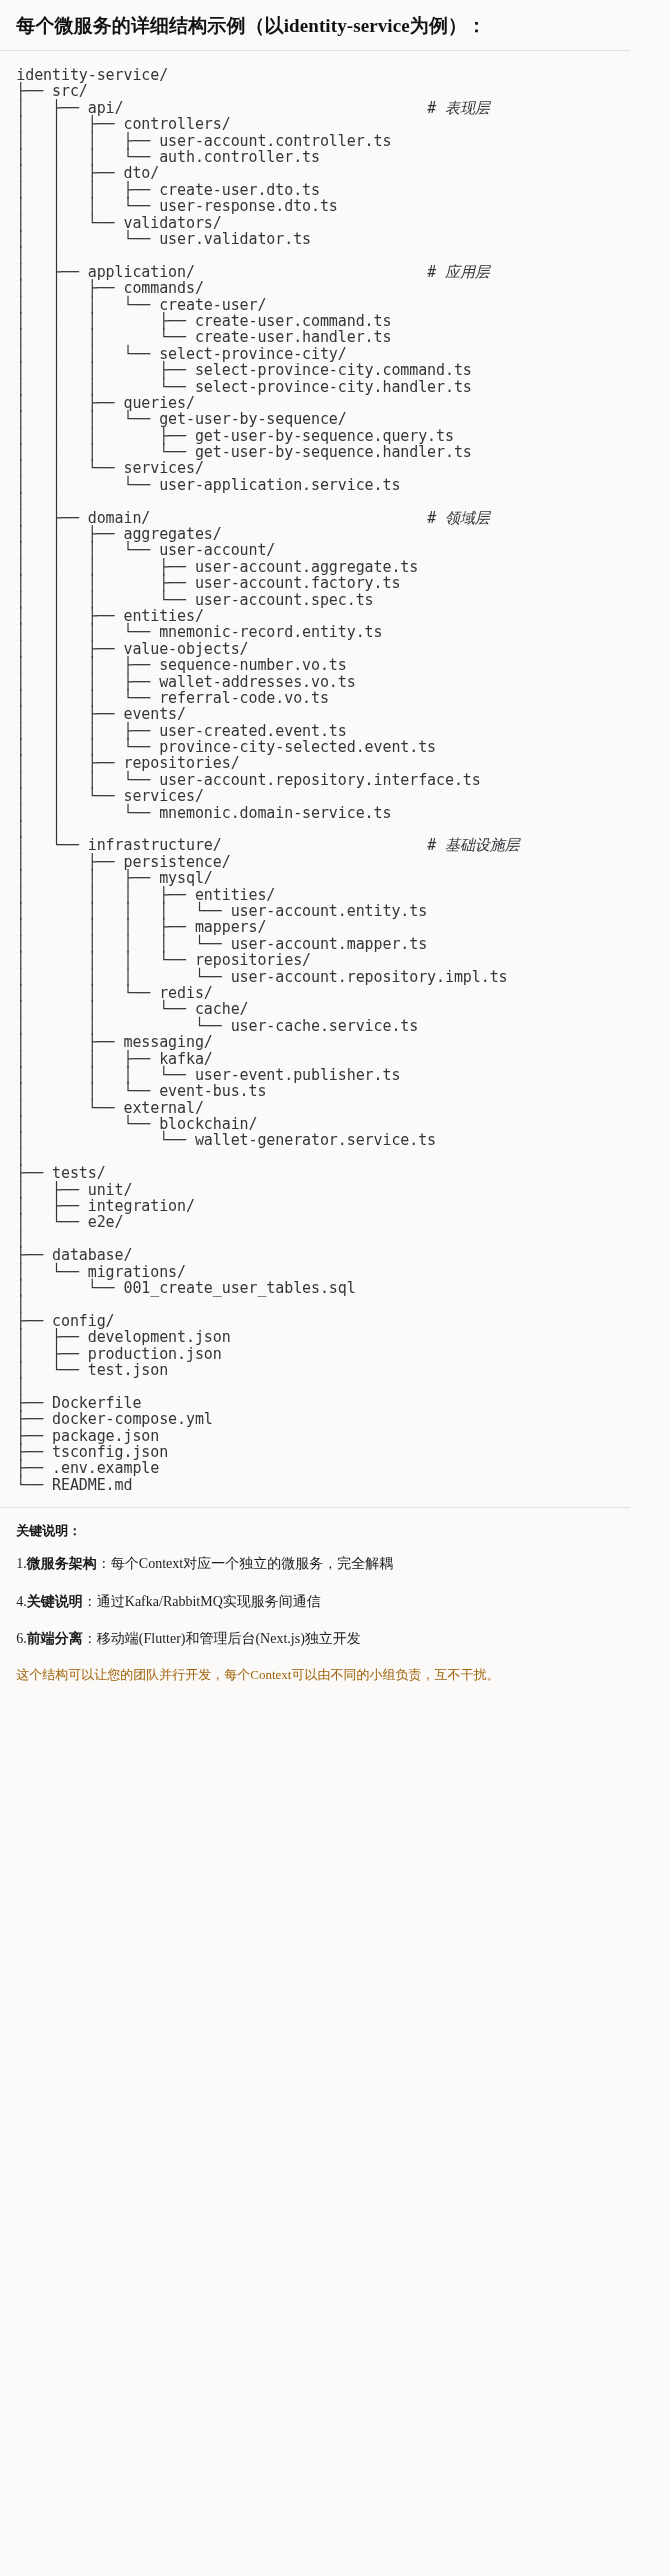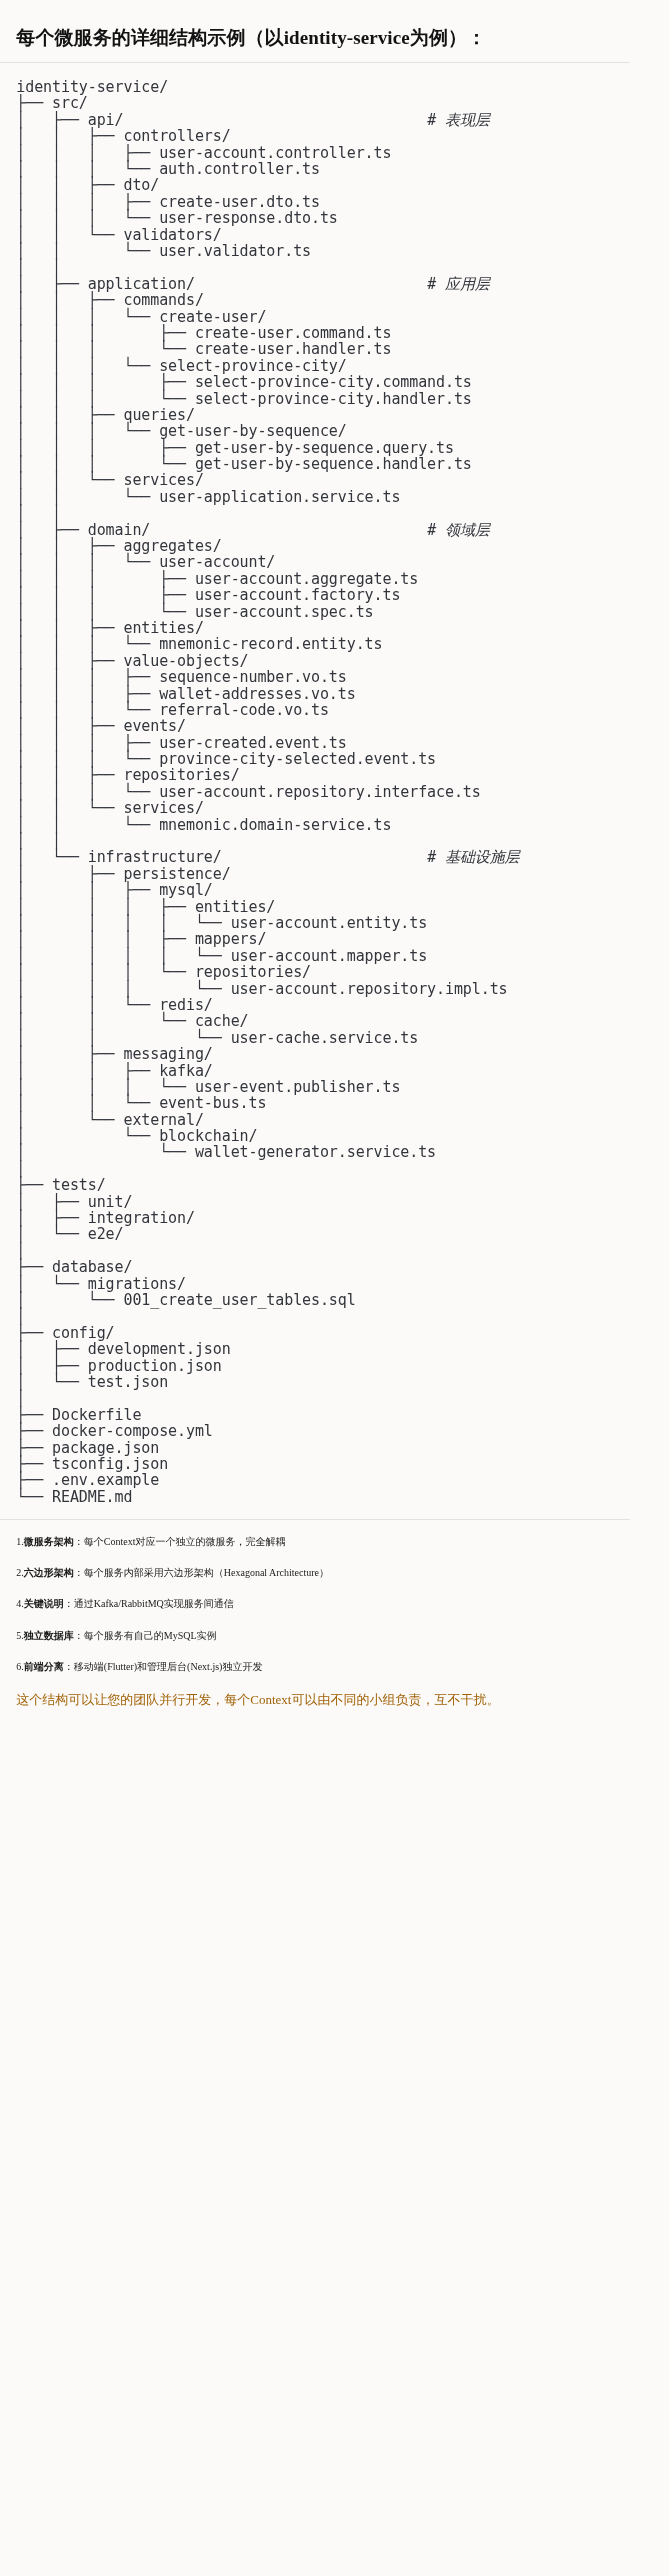--- a/index.html
+++ b/index.html
@@ -19,7 +19,6 @@
     box-sizing: border-box;
     padding: 0;
     background: #fbfaf8;
-    margin-top: 12px;
   }
 
   

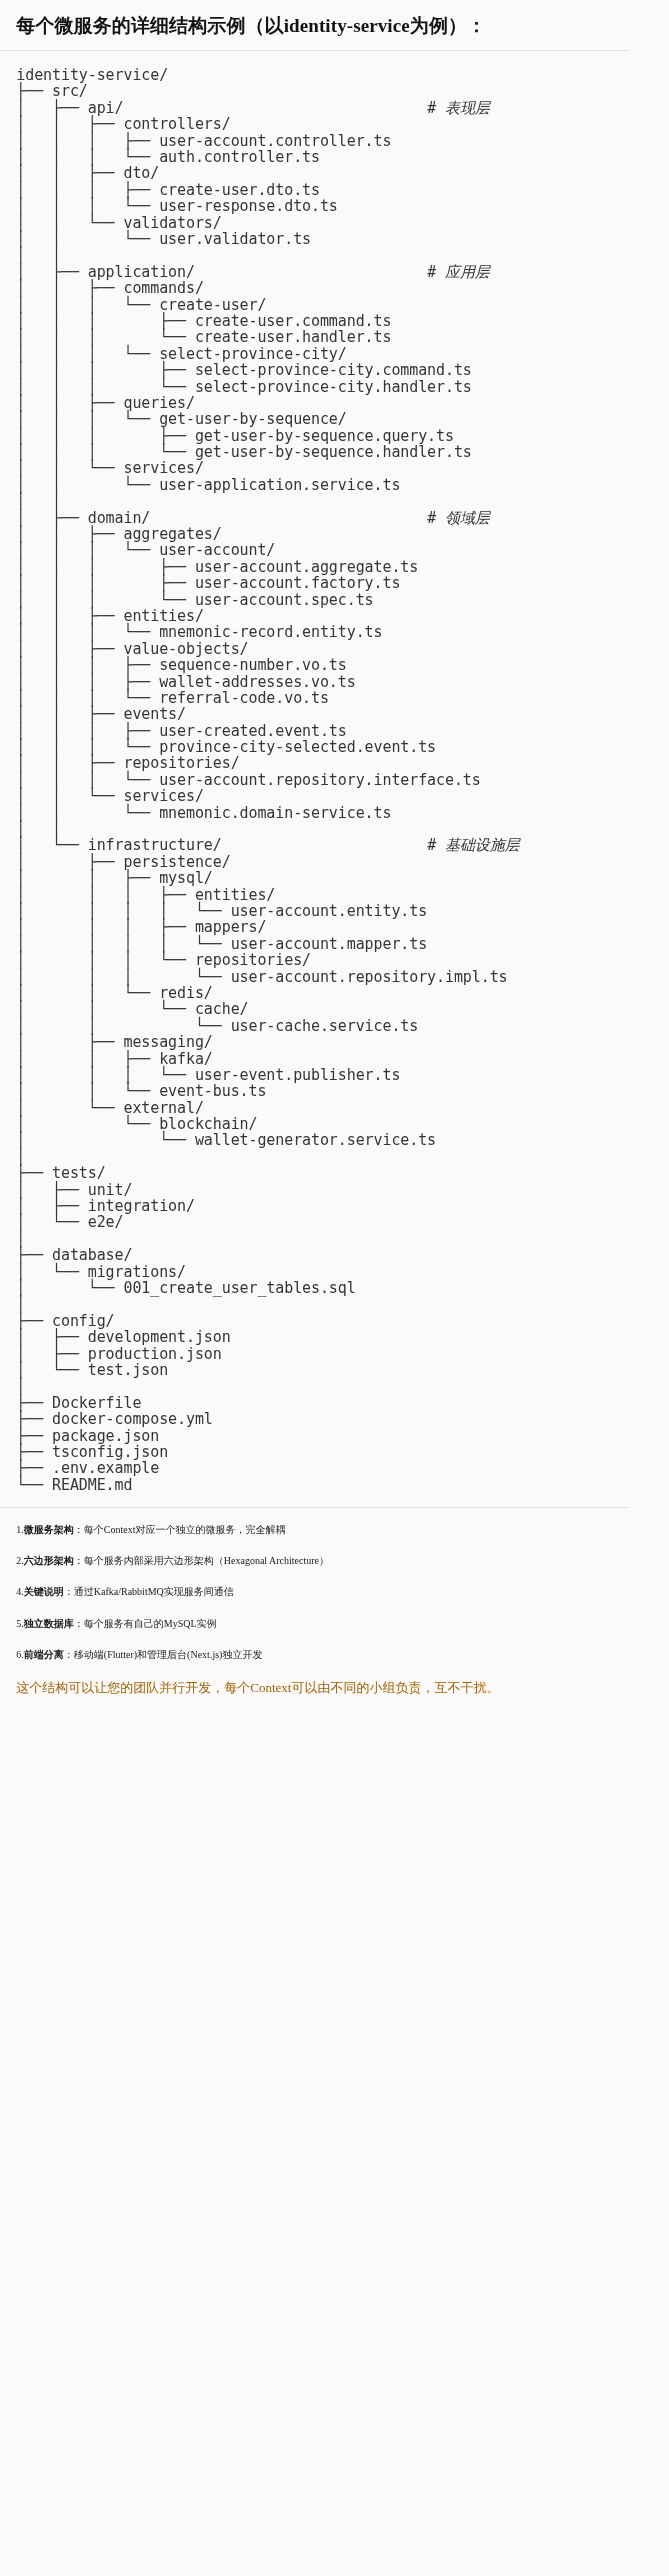--- a/index.html
+++ b/index.html
@@ -112,6 +112,7 @@
   </div>
 
   <div class="notes">
+    <div class="notes-title">关键说明：</div>
     <div id="notes-list">
         <div class="note-item"><span class="num">1.</span><span class="term">微服务架构</span><span class="sep">：</span><span class="body">每个Context对应一个独立的微服务，完全解耦</span></div>
         <div class="note-item"><span class="num">2.</span><span class="term">六边形架构</span><span class="sep">：</span><span class="body">每个服务内部采用六边形架构（Hexagonal Architecture）</span></div>

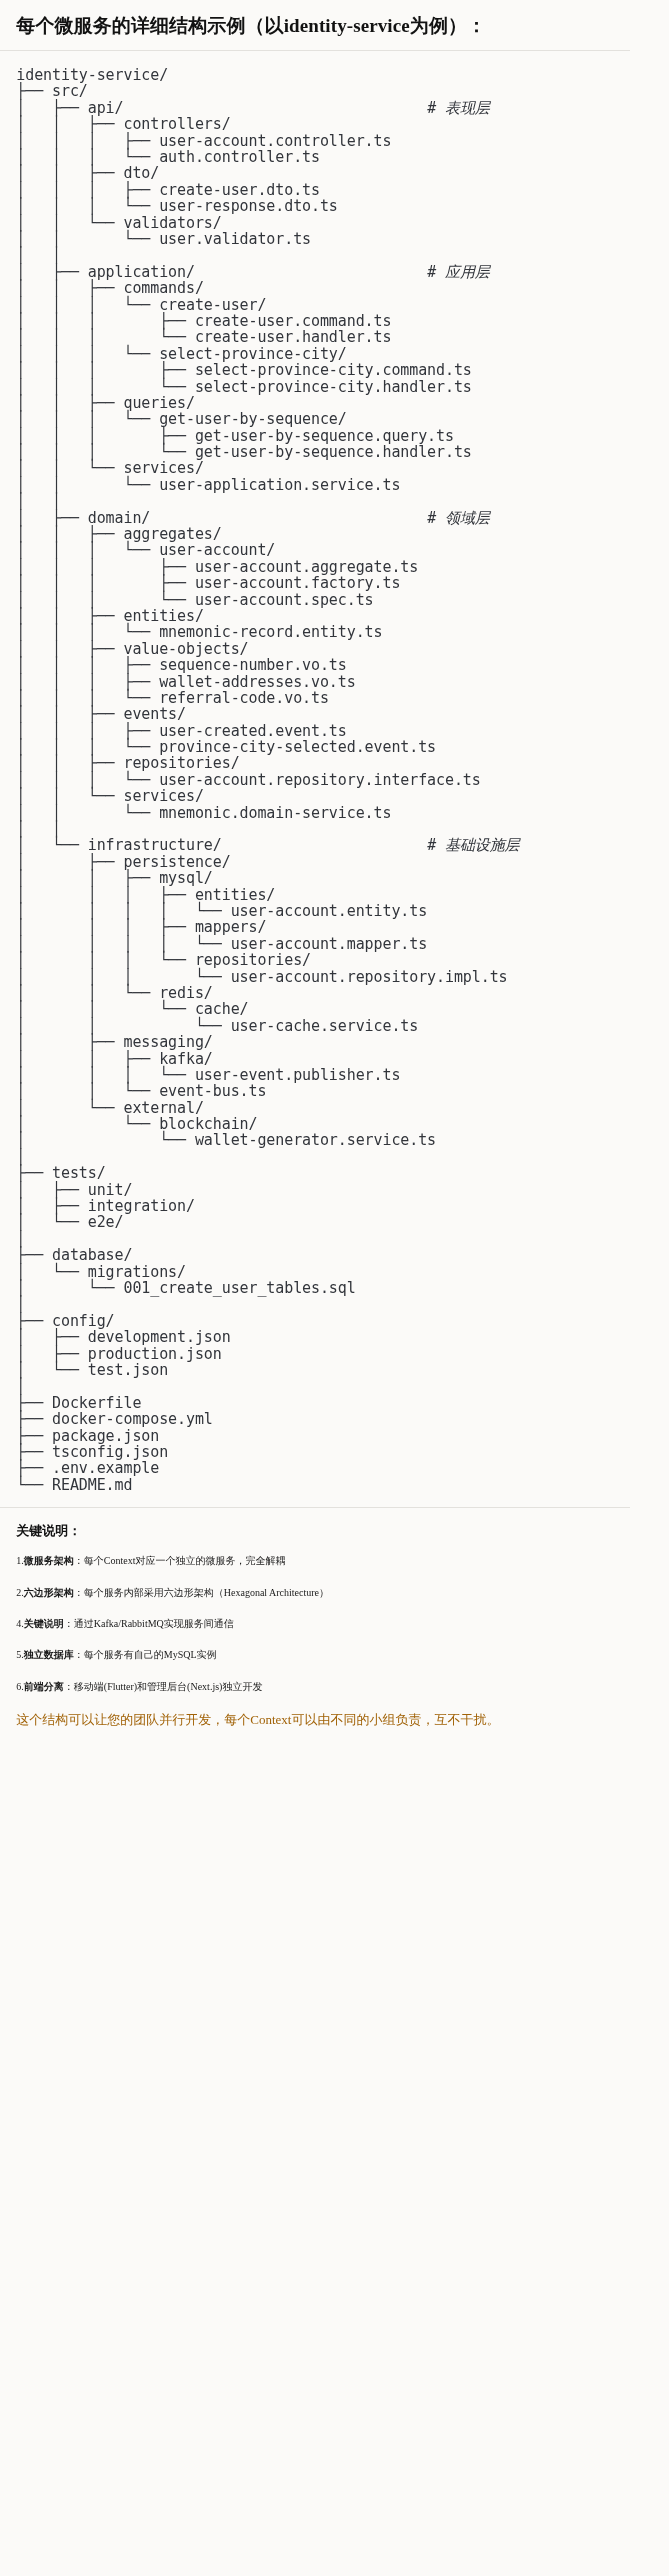--- a/index.html
+++ b/index.html
@@ -74,7 +74,7 @@
     color: #121212;
   }
   .note-item {
-    font-size: 10px;
+    font-size: 14px;
     line-height: 1.5;
     margin: 0 0 16.3px 0;
     color: #1a1a1a;

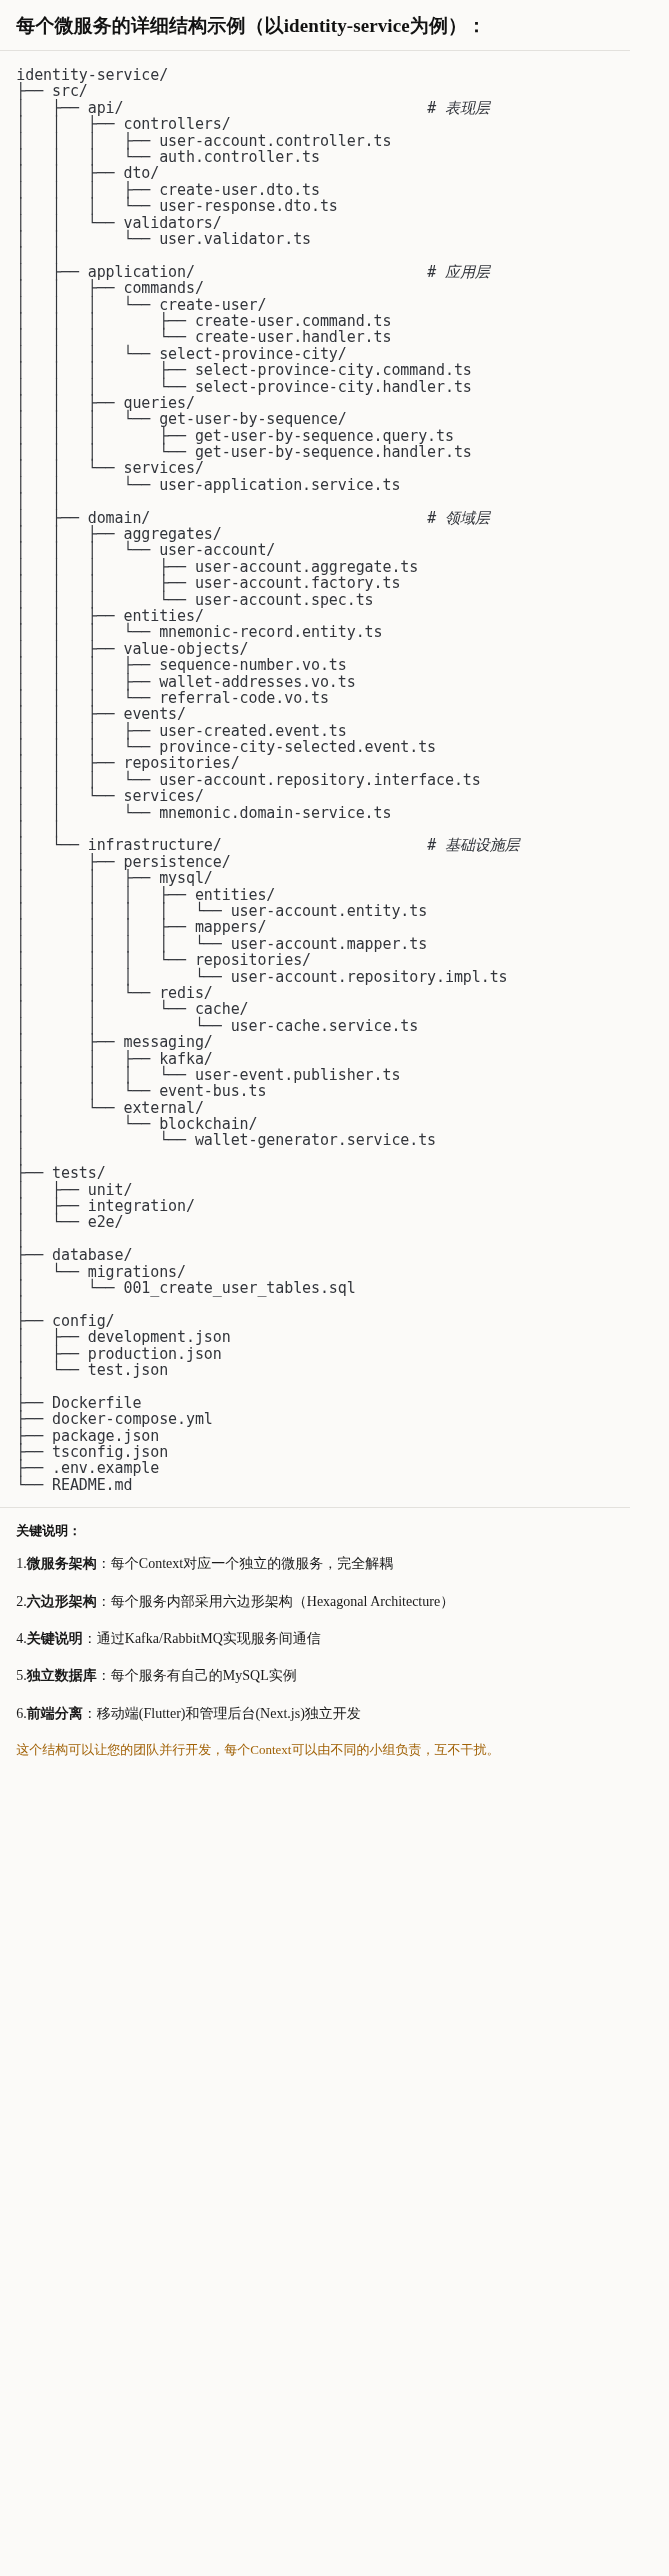--- a/index.html
+++ b/index.html
@@ -115,7 +115,6 @@
     <div class="notes-title">关键说明：</div>
     <div id="notes-list">
         <div class="note-item"><span class="num">1.</span><span class="term">微服务架构</span><span class="sep">：</span><span class="body">每个Context对应一个独立的微服务，完全解耦</span></div>
-        <div class="note-item"><span class="num">2.</span><span class="term">六边形架构</span><span class="sep">：</span><span class="body">每个服务内部采用六边形架构（Hexagonal Architecture）</span></div>
         <div class="note-item"><span class="num">4.</span><span class="term">关键说明</span><span class="sep">：</span><span class="body">通过Kafka/RabbitMQ实现服务间通信</span></div>
         <div class="note-item"><span class="num">5.</span><span class="term">独立数据库</span><span class="sep">：</span><span class="body">每个服务有自己的MySQL实例</span></div>
         <div class="note-item"><span class="num">6.</span><span class="term">前端分离</span><span class="sep">：</span><span class="body">移动端(Flutter)和管理后台(Next.js)独立开发</span></div>

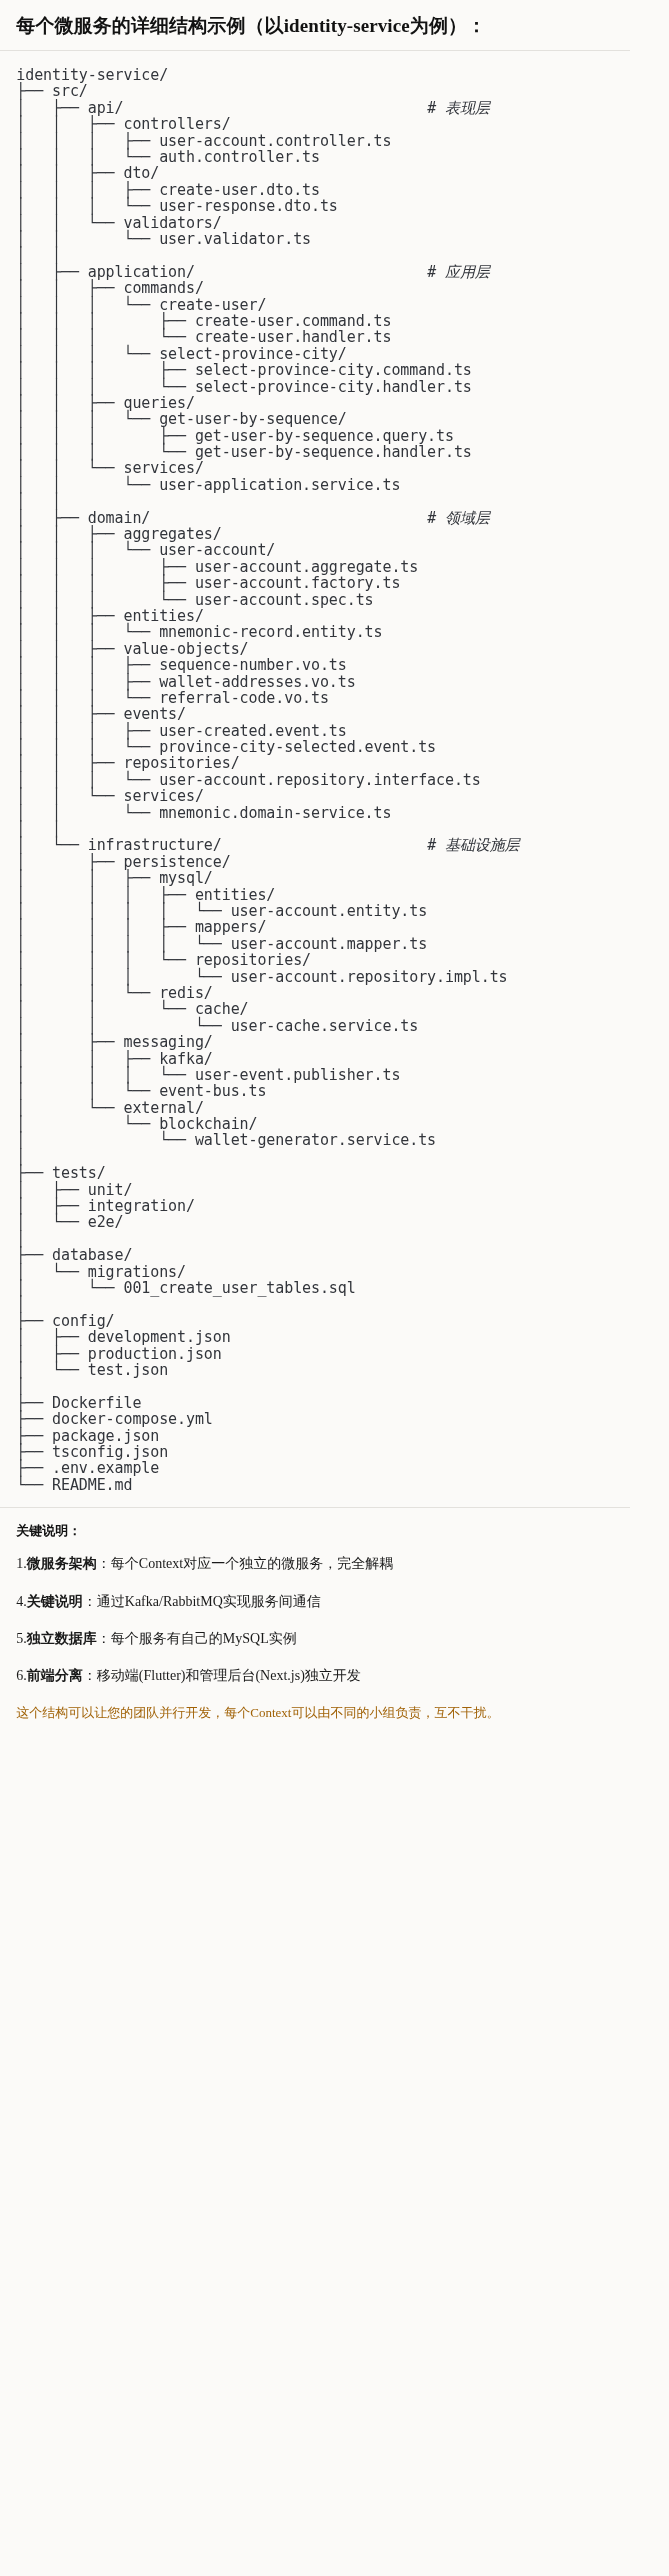--- a/index.html
+++ b/index.html
@@ -116,7 +116,6 @@
     <div id="notes-list">
         <div class="note-item"><span class="num">1.</span><span class="term">微服务架构</span><span class="sep">：</span><span class="body">每个Context对应一个独立的微服务，完全解耦</span></div>
         <div class="note-item"><span class="num">4.</span><span class="term">关键说明</span><span class="sep">：</span><span class="body">通过Kafka/RabbitMQ实现服务间通信</span></div>
-        <div class="note-item"><span class="num">5.</span><span class="term">独立数据库</span><span class="sep">：</span><span class="body">每个服务有自己的MySQL实例</span></div>
         <div class="note-item"><span class="num">6.</span><span class="term">前端分离</span><span class="sep">：</span><span class="body">移动端(Flutter)和管理后台(Next.js)独立开发</span></div>
       </div>
     <div class="closing">这个结构可以让您的团队并行开发，每个Context可以由不同的小组负责，互不干扰。</div>

